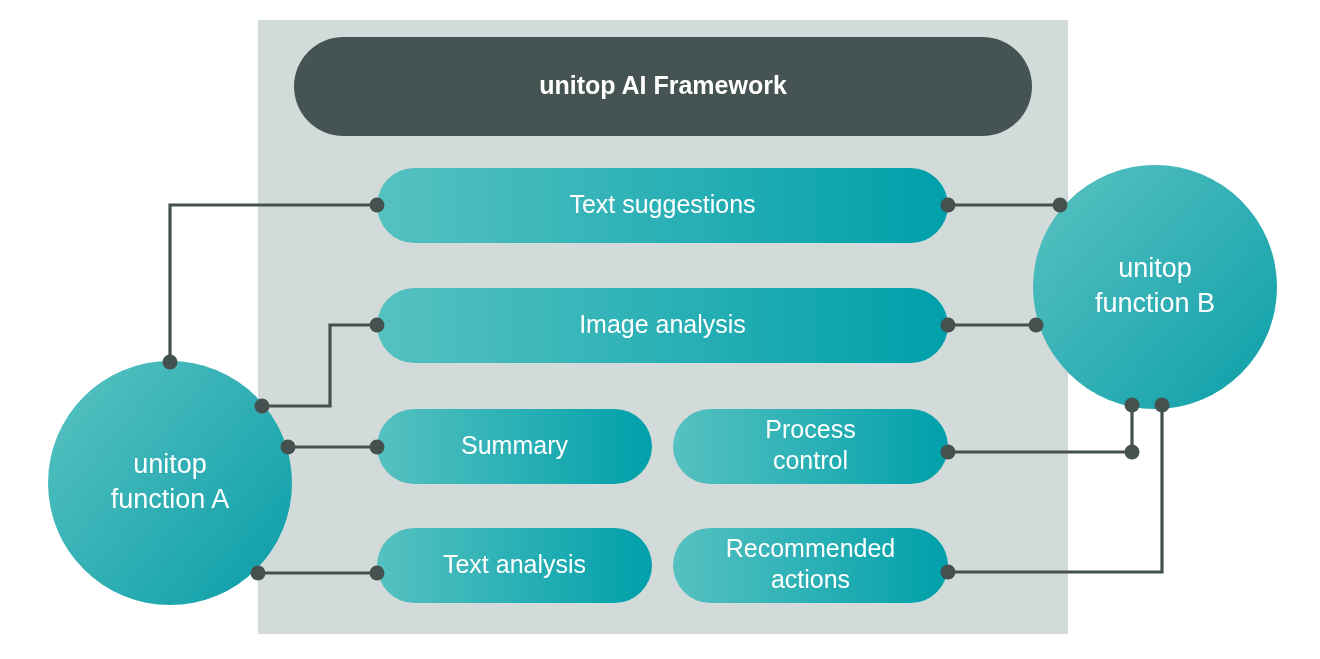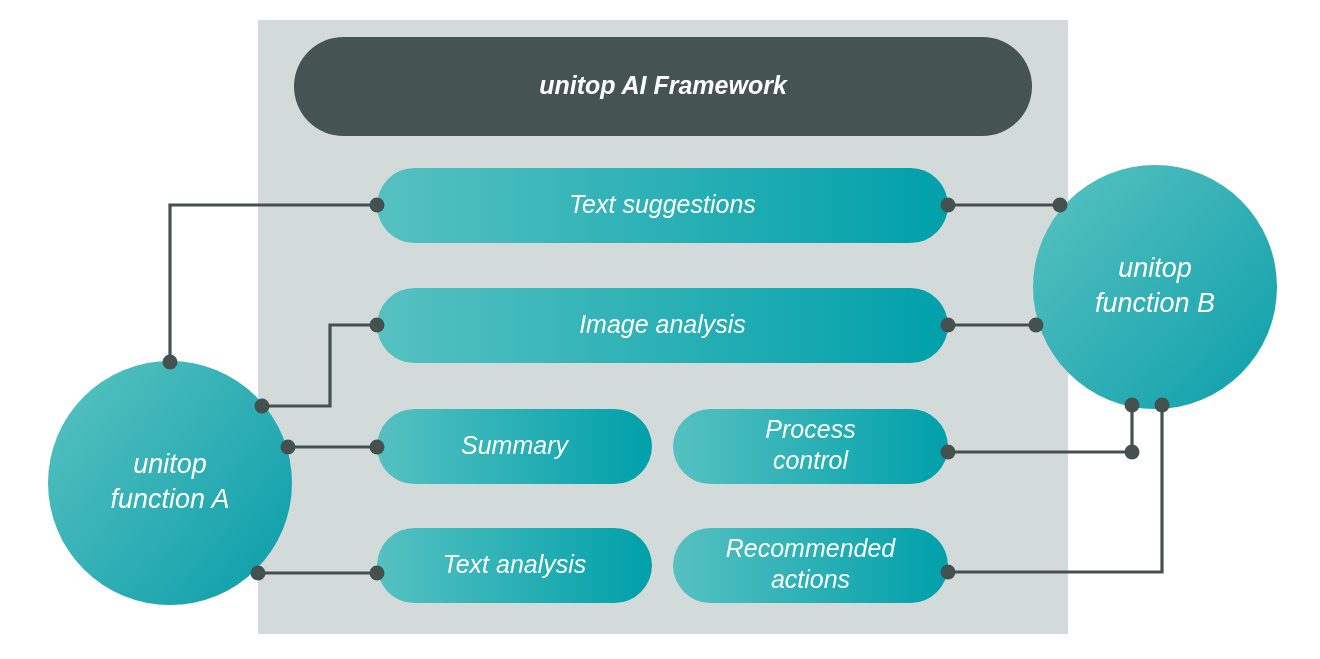--- a/index.html
+++ b/index.html
@@ -17,7 +17,6 @@
     position: relative;
     width: 1320px;
     height: 521px;
-    font-style: italic;
   }
   svg#diagram-svg {
     display: block;

